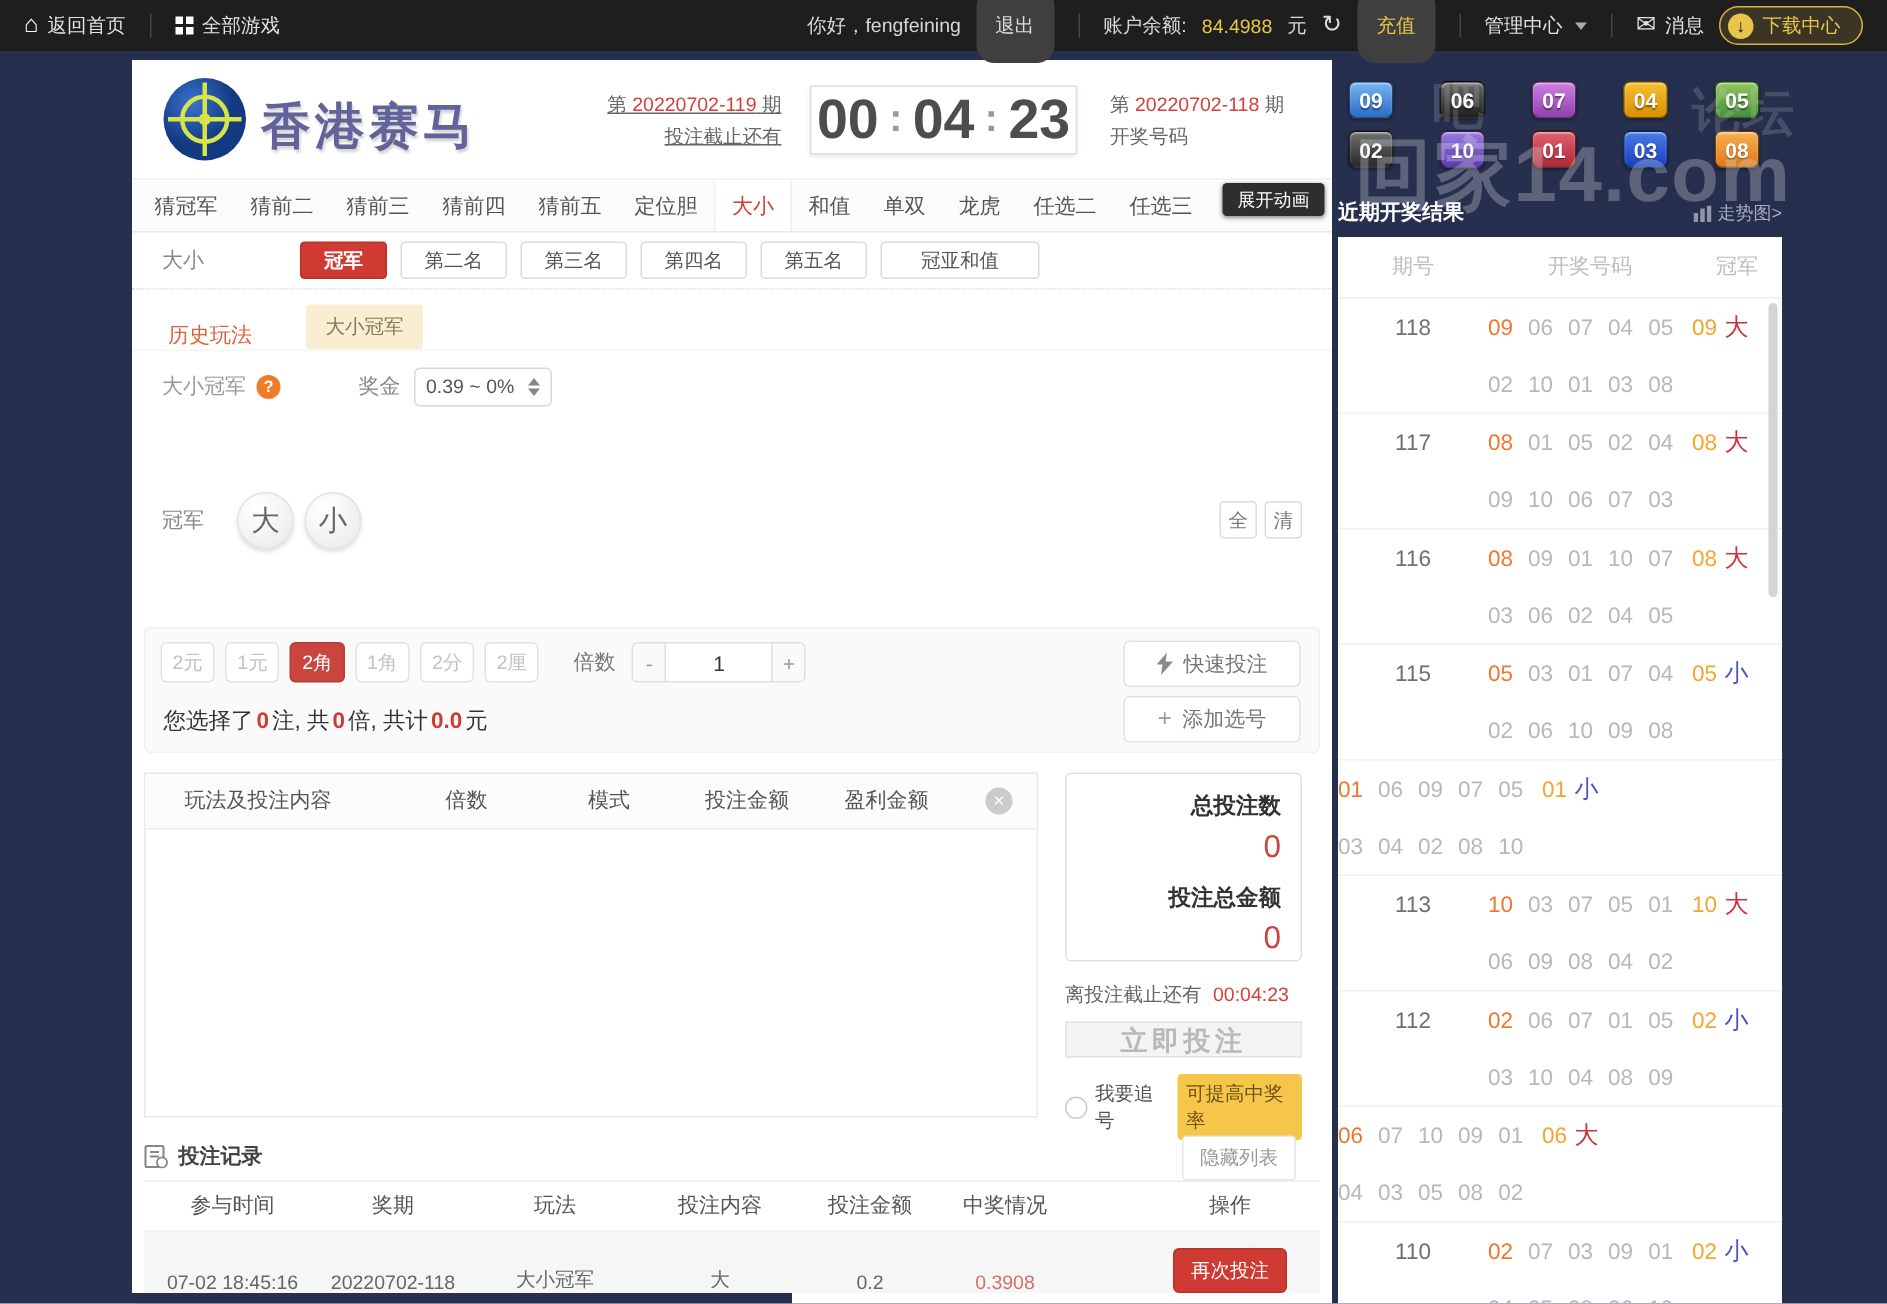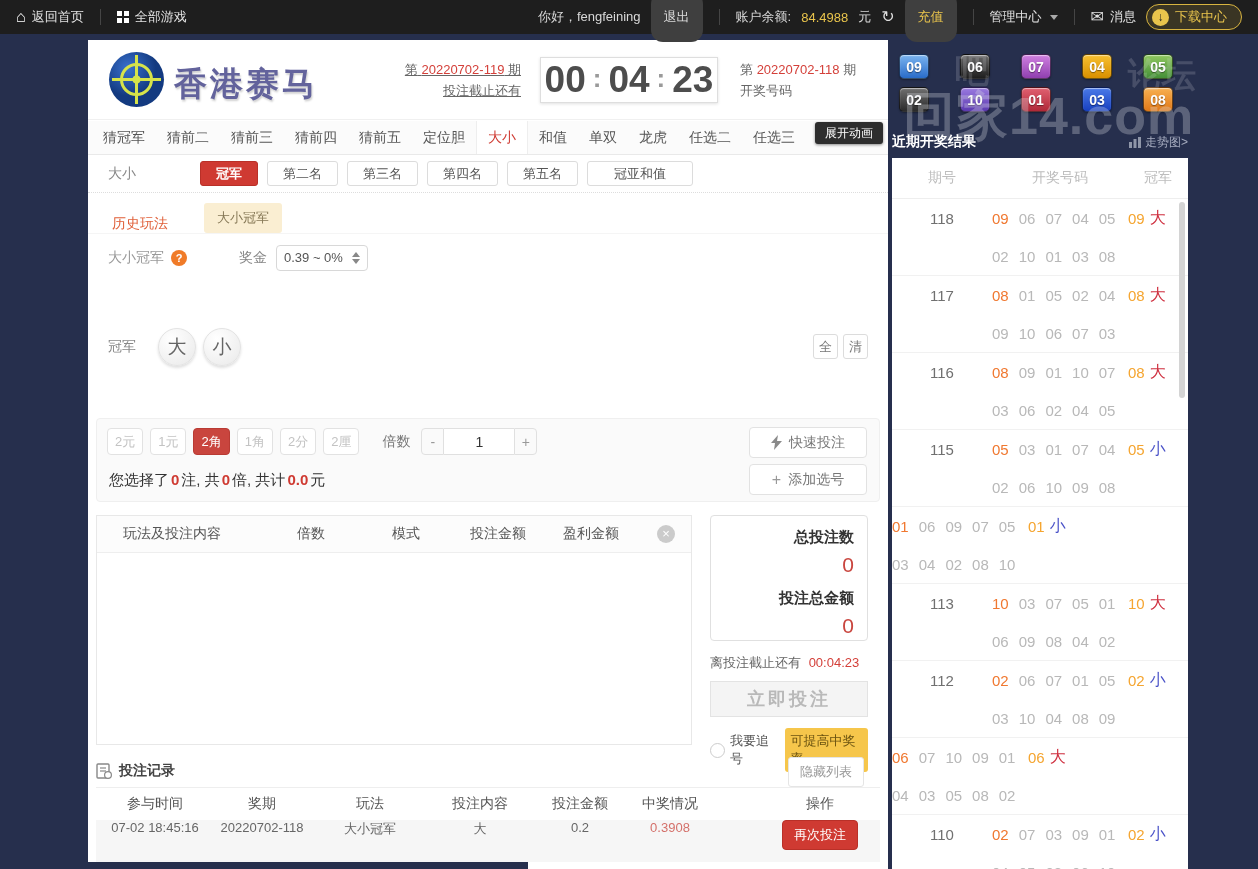--- a/index.html
+++ b/index.html
@@ -131,7 +131,7 @@
 .sp-value { font-size:21px; color:#c9453e; margin:6px 0 12px; }
 .sp-deadline { margin-top:13px; font-size:13px; color:#666; }
 .sp-deadline .red { margin-left:4px; }
-.bet-now { margin-top:9px; width:158px; height:36px; background:#f4f4f4; border:1px solid #e3e3e3; border-radius:0;
+.bet-now { margin-top:9px; width:158px; height:24px; background:#f4f4f4; border:1px solid #e3e3e3; border-radius:0;
   color:#b9b9b9; font-size:18px; font-weight:bold; letter-spacing:3px; }
 .chase-line { margin-top:11px; display:flex; align-items:center; font-size:13px; color:#555; }
 .radio { width:15px; height:15px; border:1px solid #ccc; border-radius:50%; background:#fff; margin-right:5px; flex:none; cursor:pointer; }

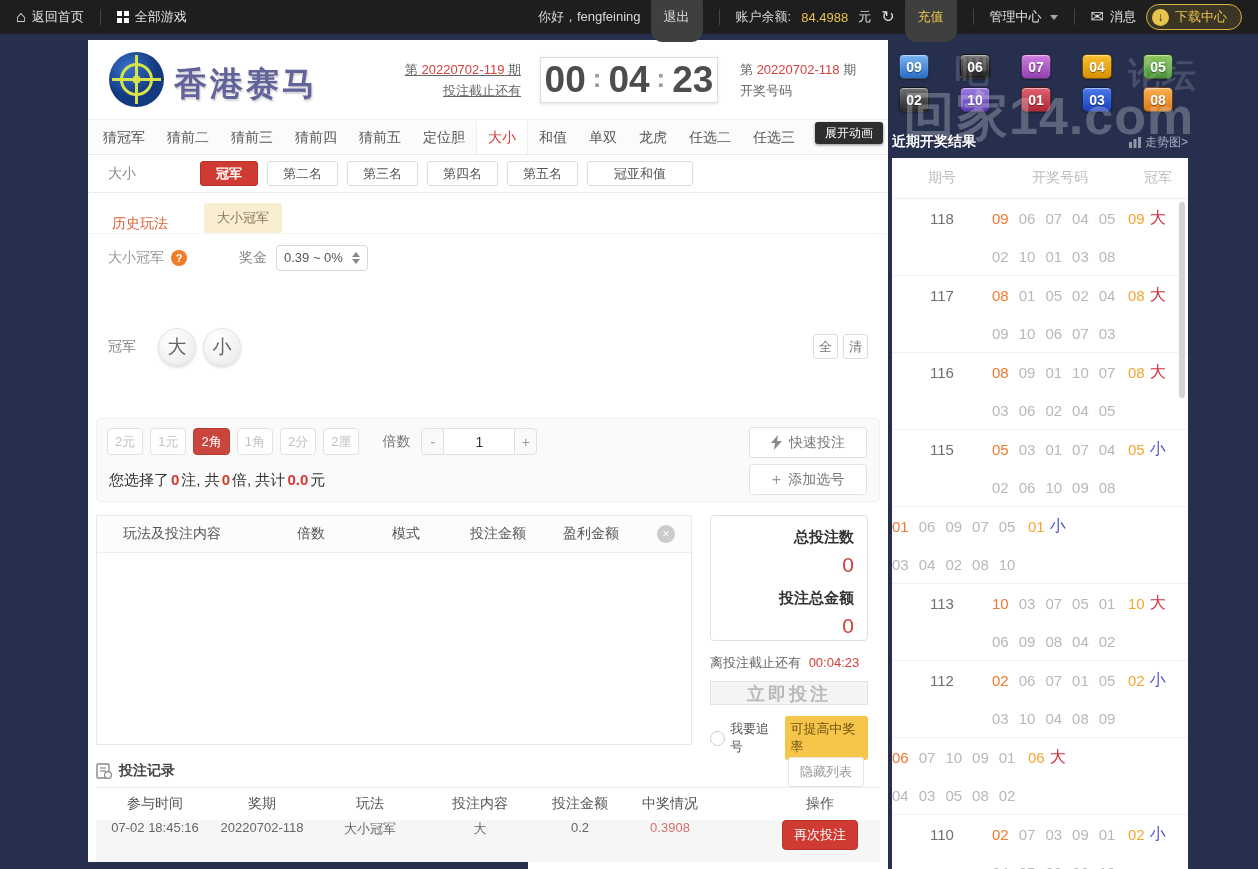--- a/index.html
+++ b/index.html
@@ -147,7 +147,7 @@
 .rc { text-align:center; }
 .rc0 { width:118px; } .rc1 { width:96px; } .rc2 { width:120px; } .rc3 { width:100px; }
 .rc4 { width:100px; } .rc5 { width:80px; } .rc6 { flex:1; display:flex; justify-content:center; padding-left:50px; }
-.rec-row { height:42px; background:#f6f6f6; display:flex; align-items:flex-start; font-size:13px; color:#666; margin-top:1px; }
+.rec-row { height:42px; background:#f6f6f6; display:flex; align-items:flex-end; font-size:13px; color:#666; margin-top:1px; }
 .rc.win { color:#d4706a; }
 .rebet-btn { background:#cf3a32; border:1px solid #b93028; color:#fff; border-radius:4px; padding:5px 11px; font-size:13px; }
 .bottom-strip { position:absolute; left:0; top:822px; width:440px; height:7px; background:#262f4d; }

